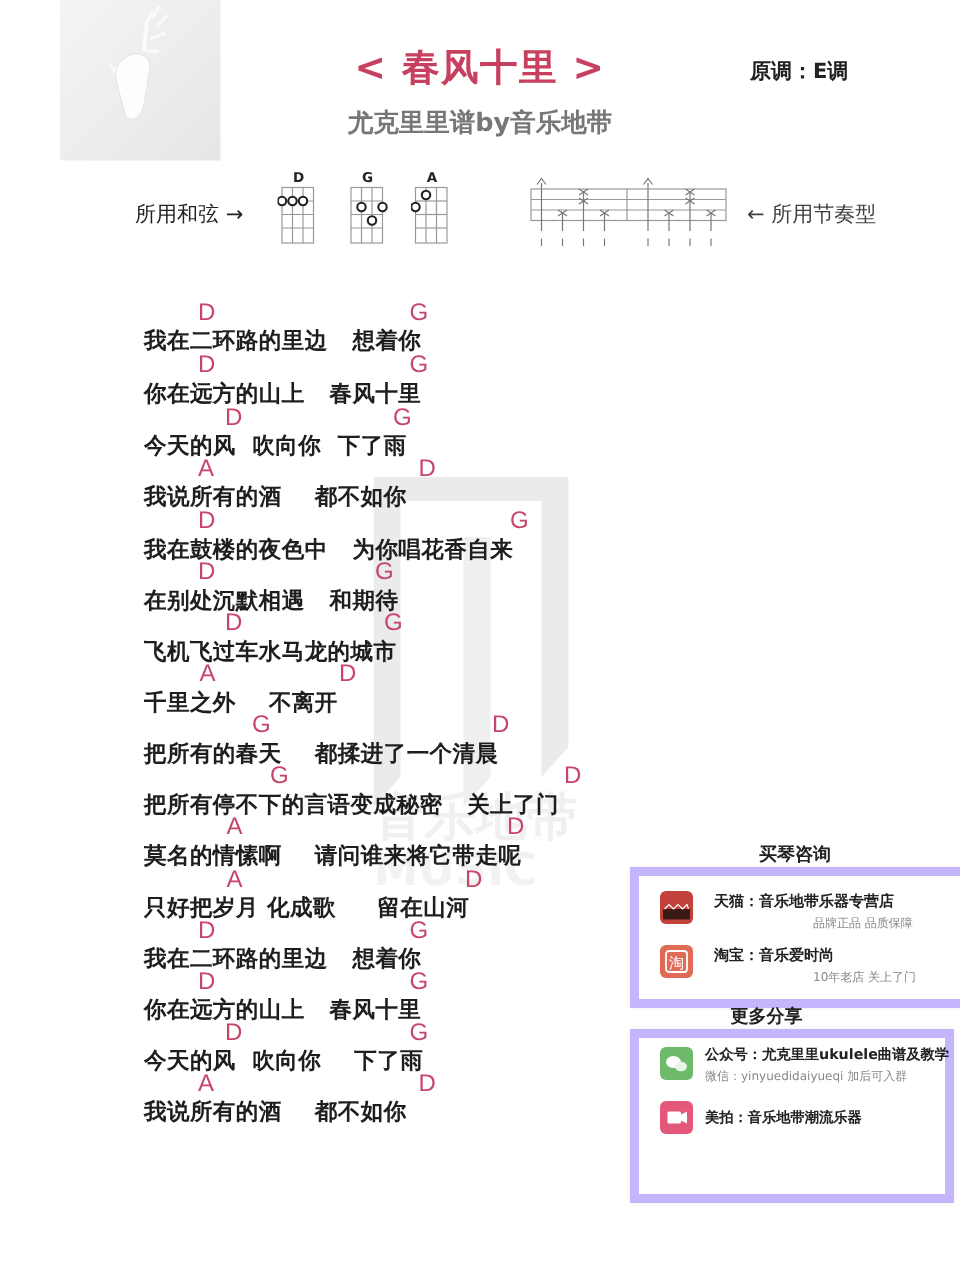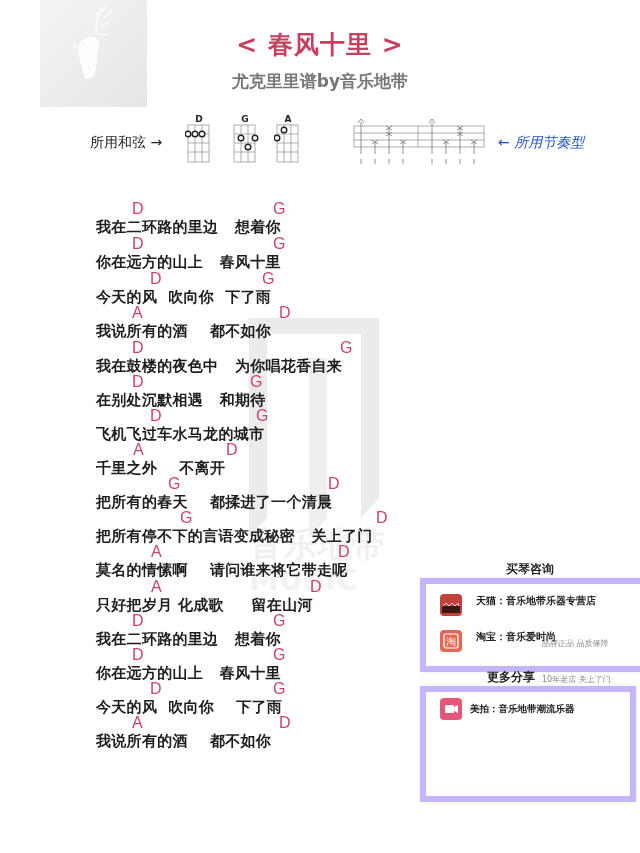--- a/index.html
+++ b/index.html
@@ -66,6 +66,7 @@
 <div class="abs subtitle">尤克里里谱by音乐地带</div>
 
 <div class="abs meta">
+  <div><span>原调：</span><span>E调</span></div>
 </div>
 
 <div class="abs chords-label">所用和弦 →</div>

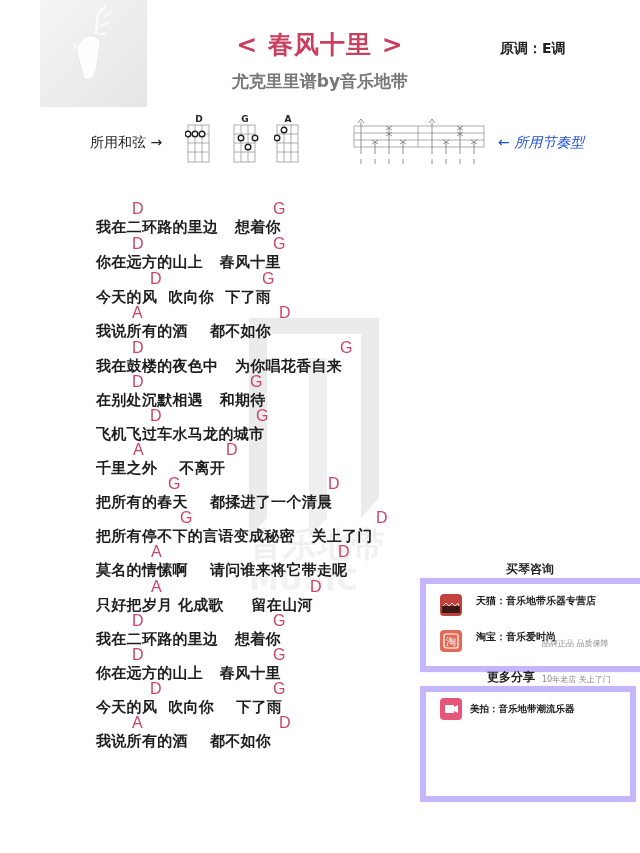--- a/index.html
+++ b/index.html
@@ -27,7 +27,7 @@
   .meta div { white-space: nowrap; }
 
   .chords-label { left: 90px; top: 134px; font-size: 14px; color: #222; }
-  .strum-label { left: 498px; top: 134px; font-size: 14px; color: #1d4ed8; font-style: italic; }
+  .strum-label { left: 498px; top: 134px; font-size: 14px; color: #404040; }
   .chord-diag { top: 114px; width: 28px; }
   .chord-diag .name { text-align: center; font-size: 9px; font-weight: bold; line-height: 10px; }
   .chord-diag svg { display: block; }

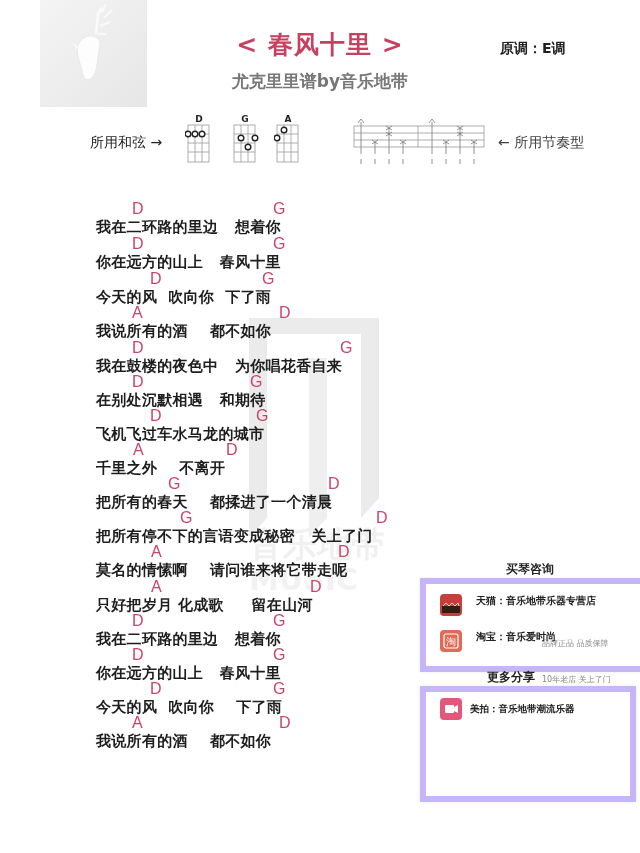--- a/index.html
+++ b/index.html
@@ -48,7 +48,7 @@
   .row { position: relative; height: 38px; }
   .icon-box { position: absolute; left: 14px; width: 22px; height: 22px; border-radius: 4px; }
   .row .main { position: absolute; left: 50px; font-size: 10px; font-weight: bold; color: #222; white-space: nowrap; }
-  .row .sub { position: absolute; font-size: 8px; color: #888; white-space: nowrap; margin-top: 28px; }
+  .row .sub { position: absolute; font-size: 8px; color: #888; white-space: nowrap; }
 </style>
 </head>
 <body>

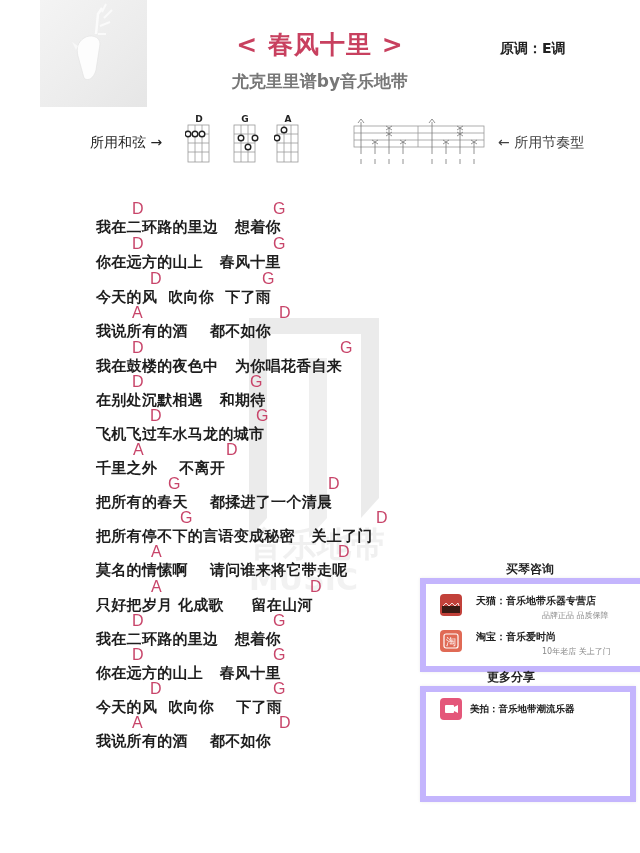--- a/index.html
+++ b/index.html
@@ -283,6 +283,16 @@
 
 <div class="abs panel-title" style="left:418px;top:669px;width:186px">更多分享</div>
 <div class="abs panel" style="left:420px;top:686px;height:104px;width:204px">
+  <div class="row" style="top:0;height:36px">
+    <div class="icon-box" style="top:6px;background:#6dba6a">
+      <svg width="22" height="22" viewBox="0 0 22 22">
+          <ellipse cx="9" cy="10" rx="5" ry="4" fill="#fff"></ellipse>
+          <ellipse cx="14" cy="13" rx="4" ry="3.2" fill="#e8f5e6"></ellipse>
+        </svg>
+    </div>
+    <div class="main" style="left:44px;top:5px;font-size:9.5px">公众号：尤克里里ukulele曲谱及教学</div>
+    <div class="sub" style="left:44px;top:20px">微信：yinyuedidaiyueqi  加后可入群</div>
+  </div>
   <div class="row" style="top:0;height:34px">
     <div class="icon-box" style="top:6px;background:#e4577a">
       <svg width="22" height="22" viewBox="0 0 22 22">

